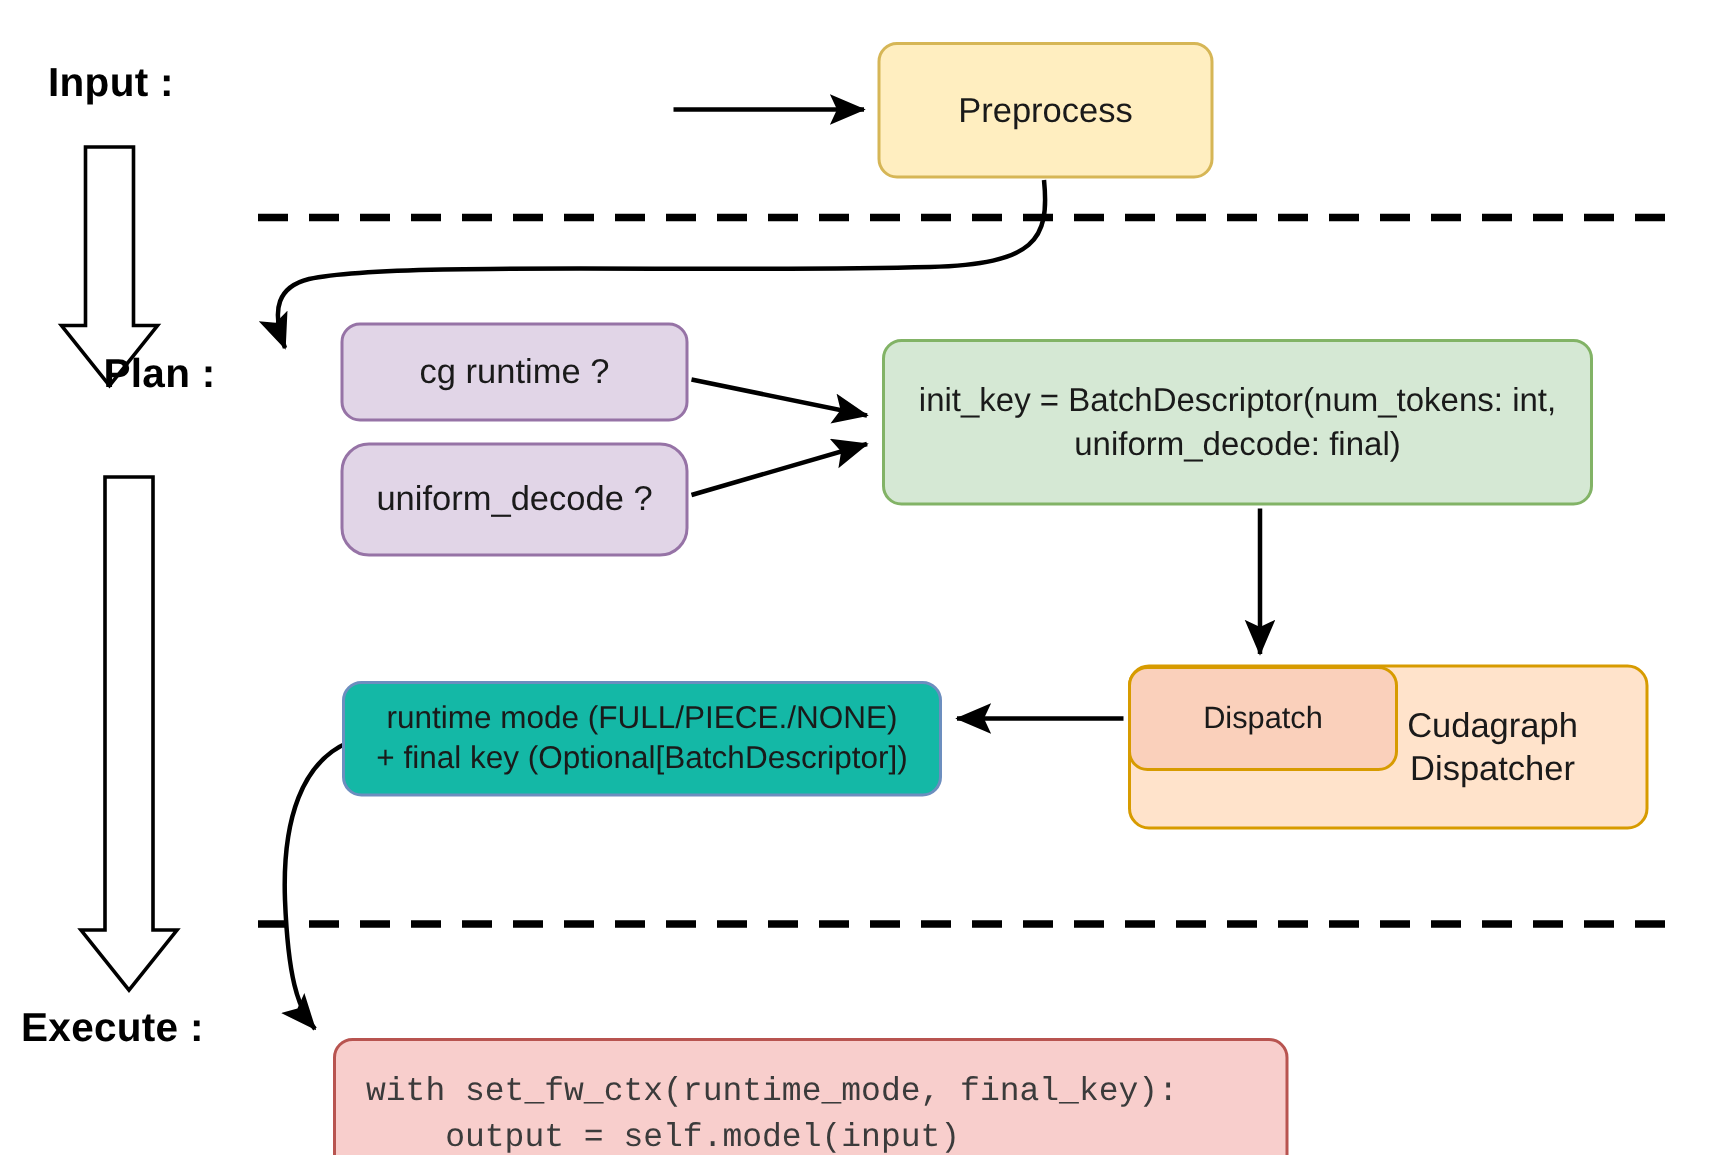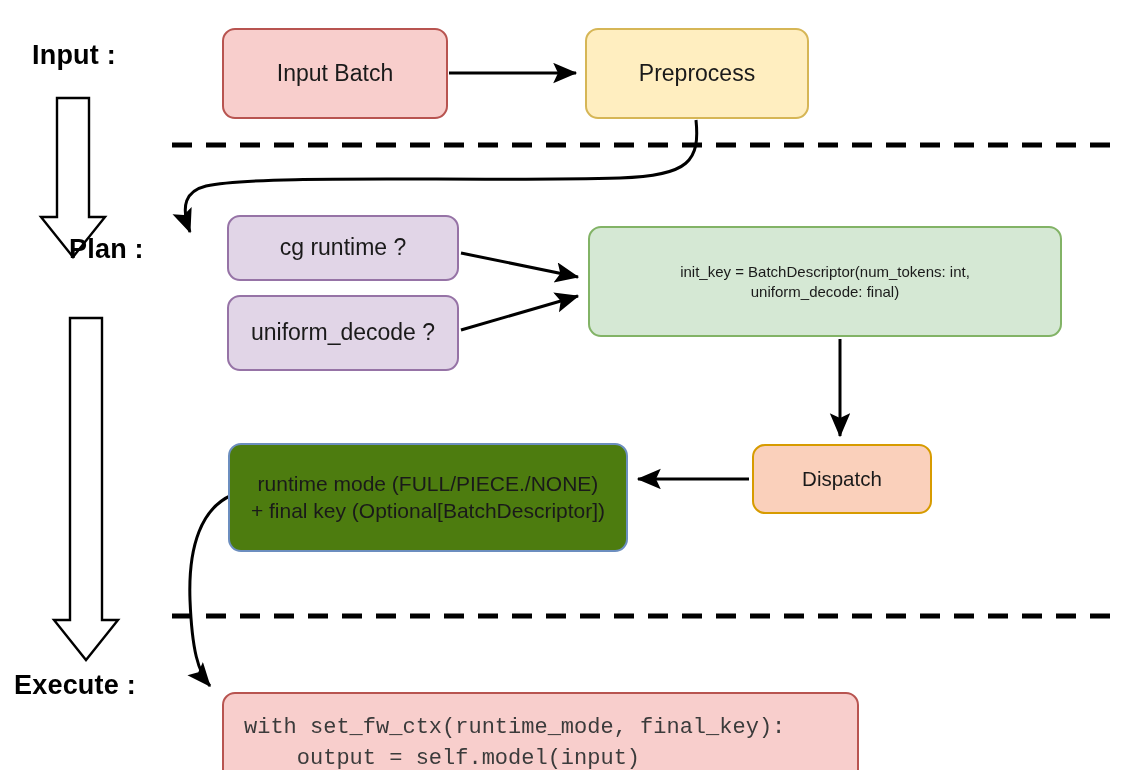--- a/index.html
+++ b/index.html
@@ -144,9 +144,6 @@
   <div class="stage-label lbl-plan">Plan :</div>
   <div class="stage-label lbl-execute">Execute :</div>
 
-  <div class="node n-input-batch">
-    <span>Input Batch</span>
-  </div>
 
   <div class="node n-preprocess">
     <span>Preprocess</span>

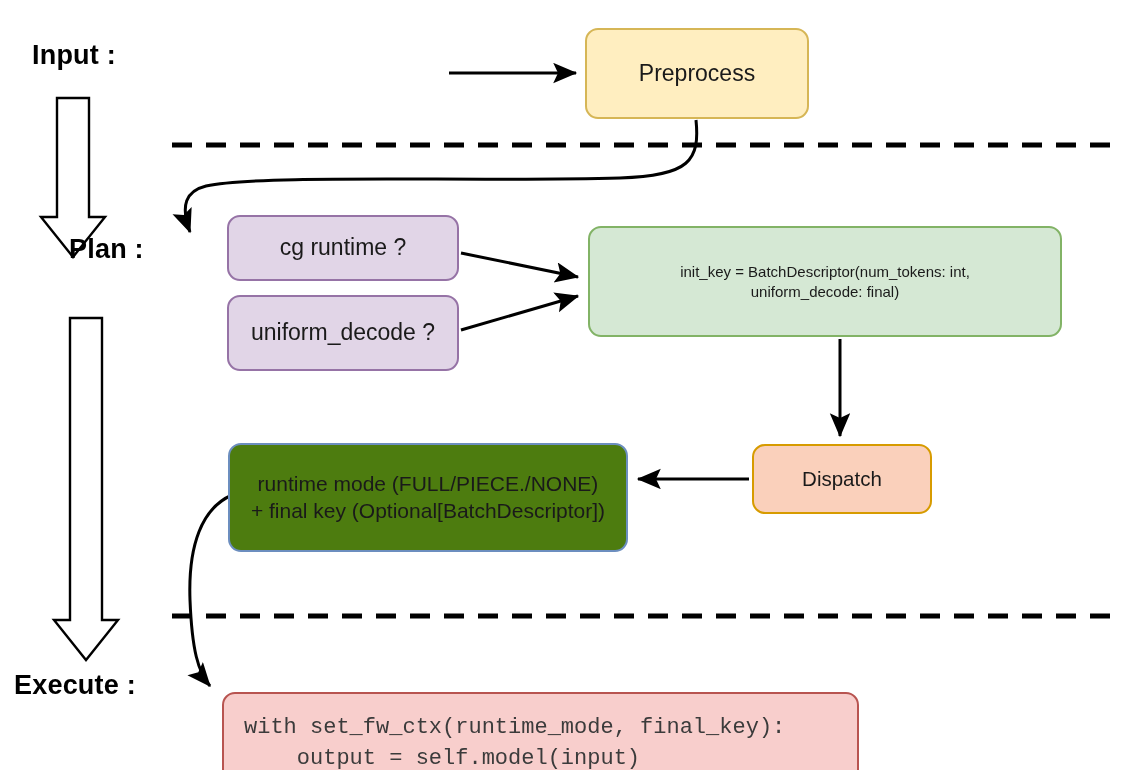--- a/index.html
+++ b/index.html
@@ -67,7 +67,7 @@
   .n-init-key {
     left: 588px; top: 226px; width: 474px; height: 111px;
     background: #d5e8d4; border-color: #82b366;
-    font-size: 15px;
+    font-size: 22px;
   }
   .n-cudagraph-dispatcher {
     left: 752px; top: 443px; width: 347px; height: 110px;

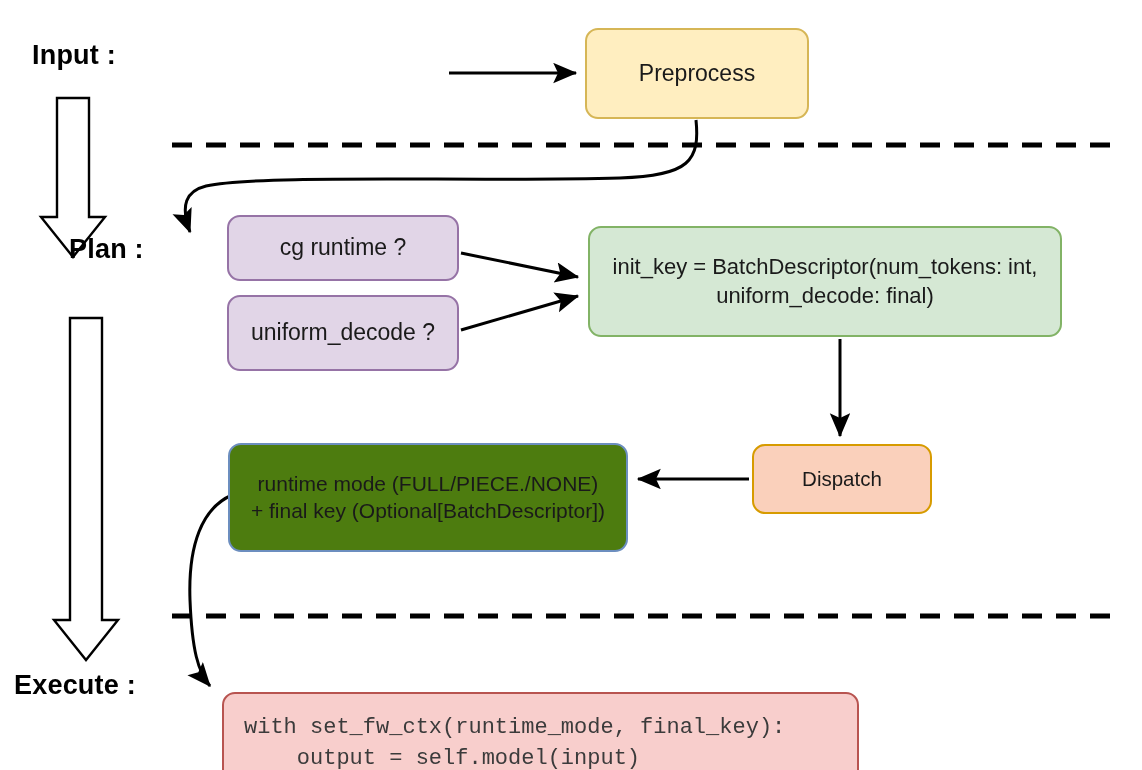--- a/index.html
+++ b/index.html
@@ -62,7 +62,7 @@
   }
   .n-uniform-decode {
     left: 227px; top: 295px; width: 232px; height: 76px;
-    background: #e1d5e7; border-color: #9673a6;
+    background: #e1d5e7; border-color: #9673a6; border-radius: 19px;
   }
   .n-init-key {
     left: 588px; top: 226px; width: 474px; height: 111px;

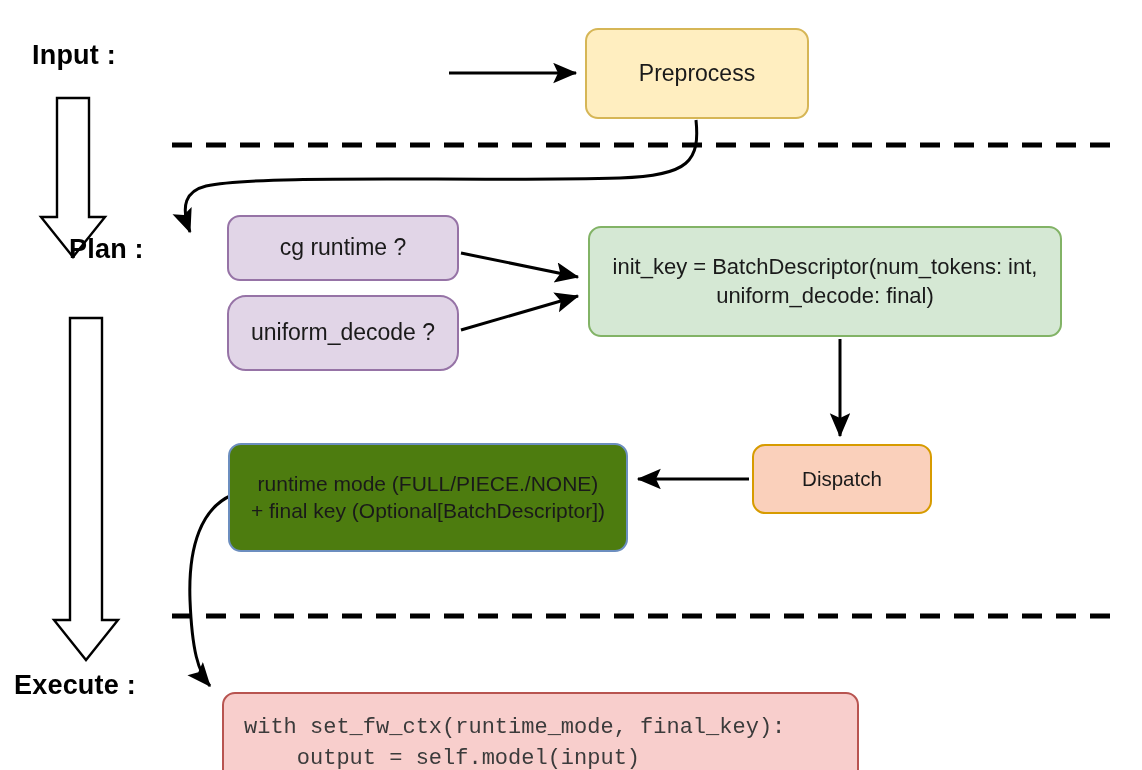--- a/index.html
+++ b/index.html
@@ -86,8 +86,8 @@
     border-radius: 13px;
   }
   .n-runtime-mode {
-    left: 228px; top: 443px; width: 400px; height: 109px;
-    background: #4d7c0f; border-color: #6c8ebf;
+    left: 228px; top: 454px; width: 400px; height: 77px;
+    background: #14b8a6; border-color: #6c8ebf;
     font-size: 21px;
   }
   .n-code {

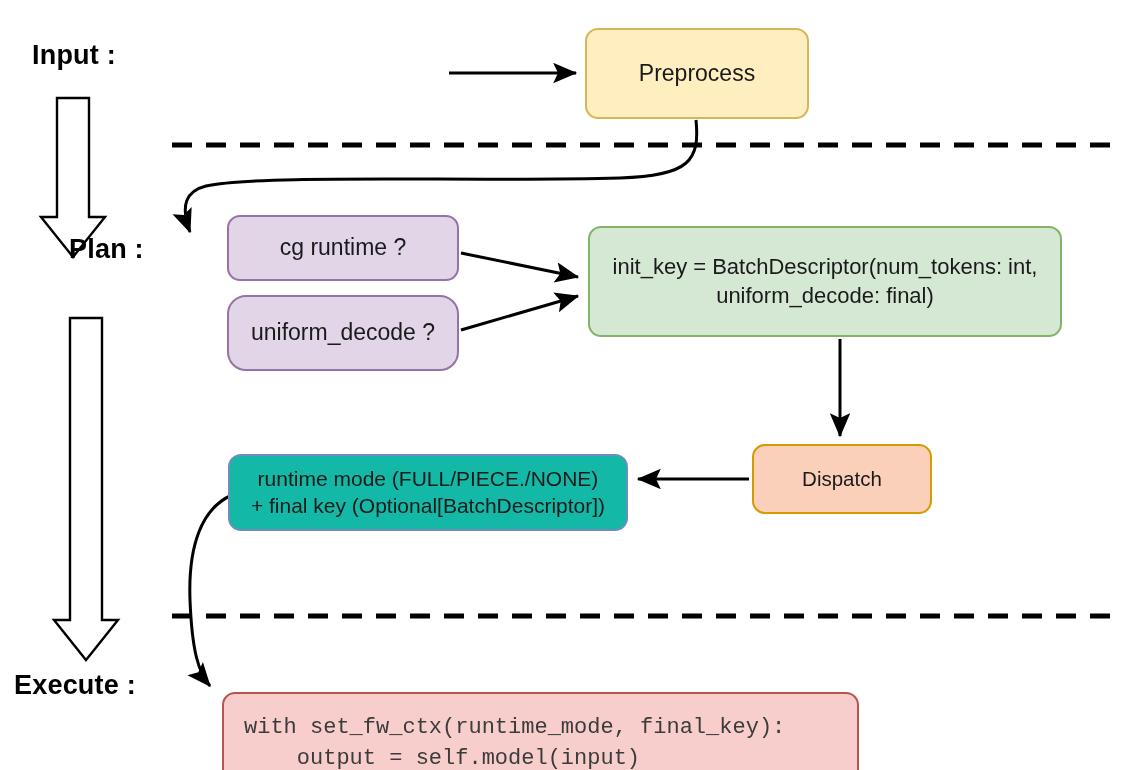--- a/index.html
+++ b/index.html
@@ -165,6 +165,13 @@
     </span>
   </div>
 
+  <div class="node n-cudagraph-dispatcher">
+    <span class="label-inner">
+      <span>Cudagraph</span>
+      <br>
+      <span>Dispatcher</span>
+    </span>
+  </div>
 
   <div class="node n-dispatch">
     <span>Dispatch</span>

